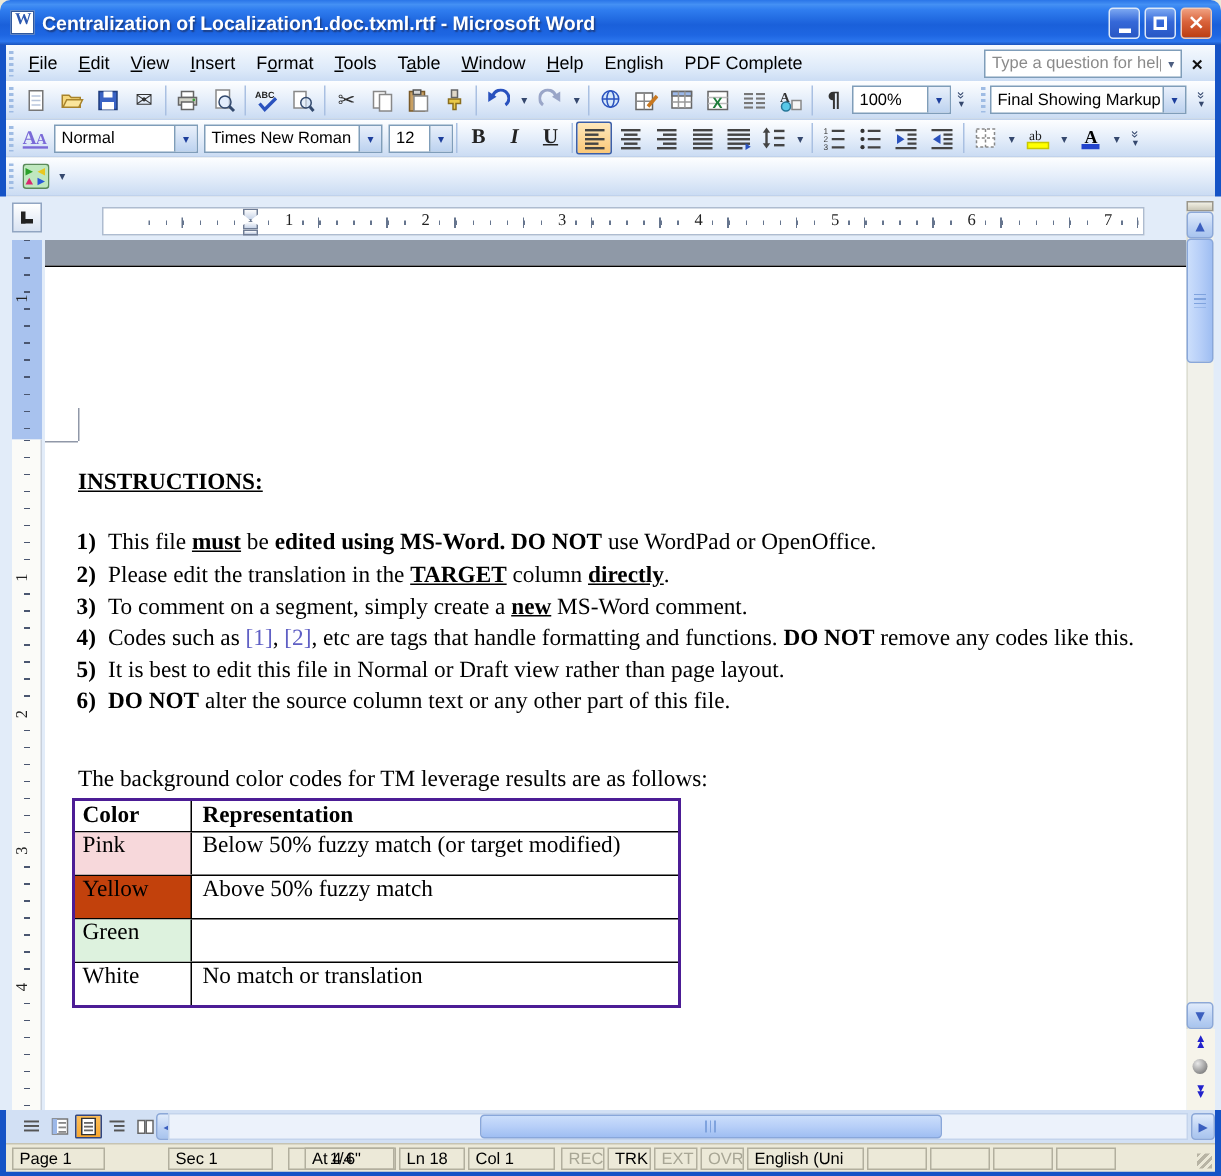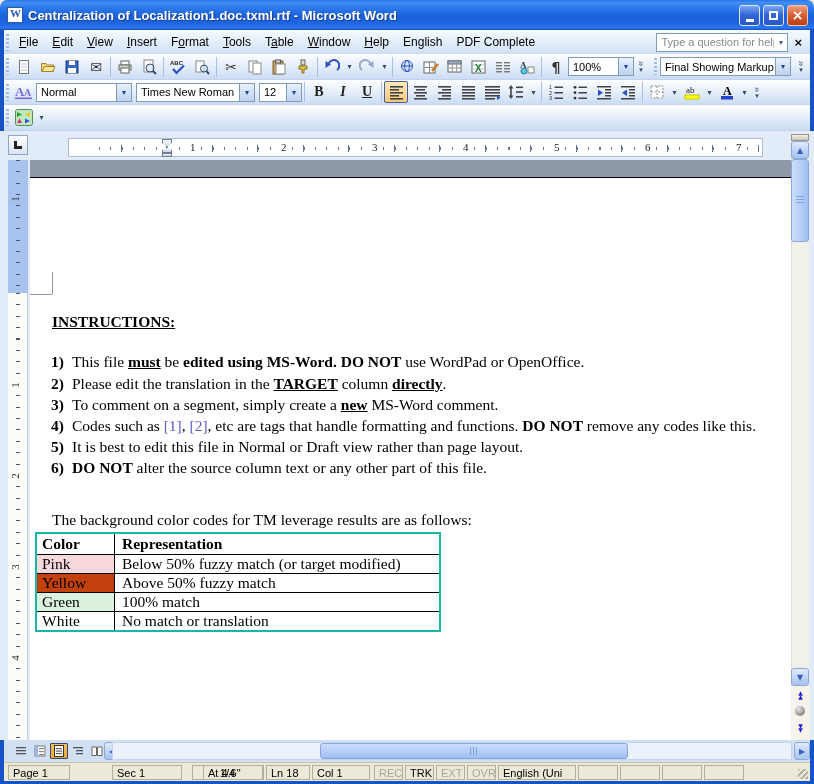--- a/index.html
+++ b/index.html
@@ -84,7 +84,7 @@
   .doc-line{left:21px;display:flex;}
   .doc-line .num{font-weight:bold;width:21px;flex:none;}
   #tbl-intro{left:22px;top:333px;}
-  #doc-table{left:5px;top:354px;width:406px;border:2px solid #14b8a6;background:#fff;}
+  #doc-table{left:18px;top:354px;width:406px;border:2px solid #4c1d95;background:#fff;}
   .trow{display:flex;border-top:1px solid #000;}
   .trow:first-child{border-top:none;}
   .tc1{width:78px;padding:0 5px;height:18px;line-height:17px;border-right:1px solid #000;flex:none;}

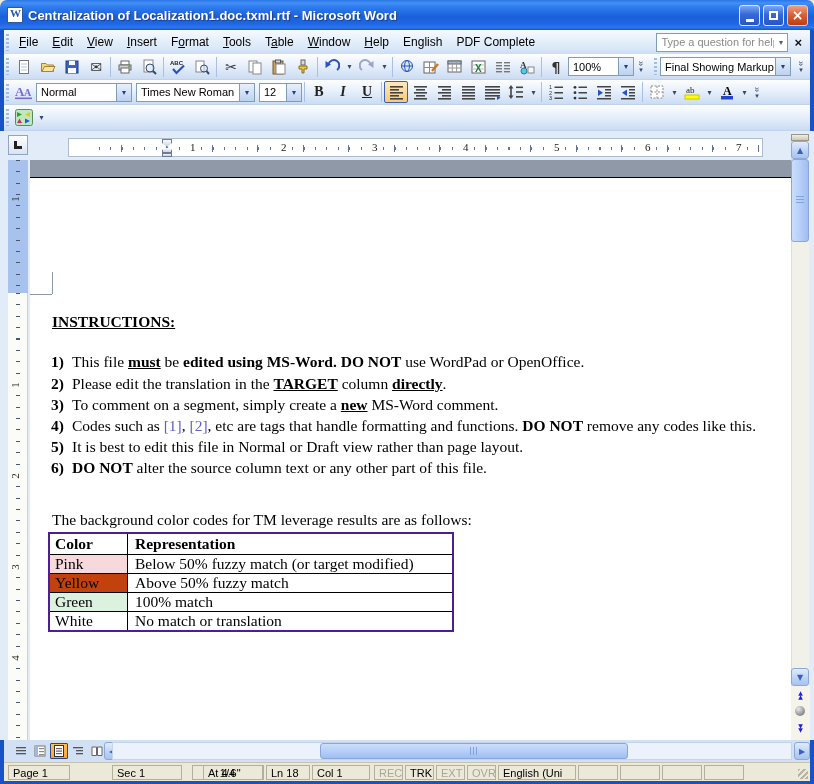--- a/index.html
+++ b/index.html
@@ -87,7 +87,7 @@
   #doc-table{left:18px;top:354px;width:406px;border:2px solid #4c1d95;background:#fff;}
   .trow{display:flex;border-top:1px solid #000;}
   .trow:first-child{border-top:none;}
-  .tc1{width:78px;padding:0 5px;height:18px;line-height:17px;border-right:1px solid #000;flex:none;}
+  .tc1{width:78px;padding:0 5px;height:28px;line-height:17px;border-right:1px solid #000;flex:none;}
   .tc2{flex:1;padding:0 7px;height:18px;line-height:17px;}
   .trow.hdr .tc1,.trow.hdr .tc2{font-weight:bold;height:20px;line-height:19px;}
 

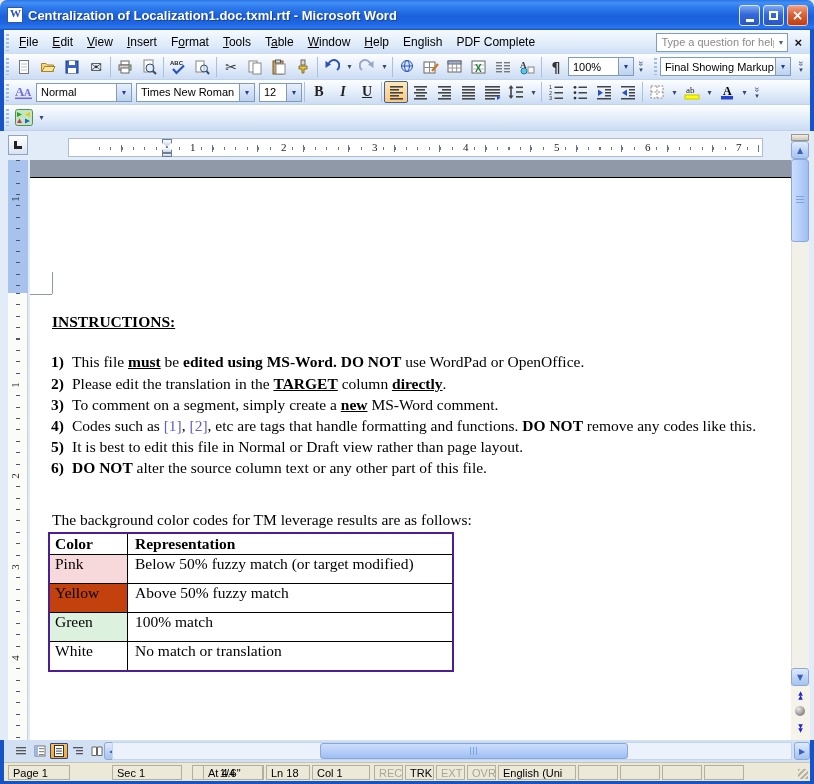--- a/index.html
+++ b/index.html
@@ -620,7 +620,6 @@
         </div>
         <div class="trow">
           <span class="tc1" style="background: rgb(221, 242, 222);">Green</span>
-          <span class="tc2">100% match</span>
         </div>
         <div class="trow">
           <span class="tc1" style="background: rgb(255, 255, 255);">White</span>

